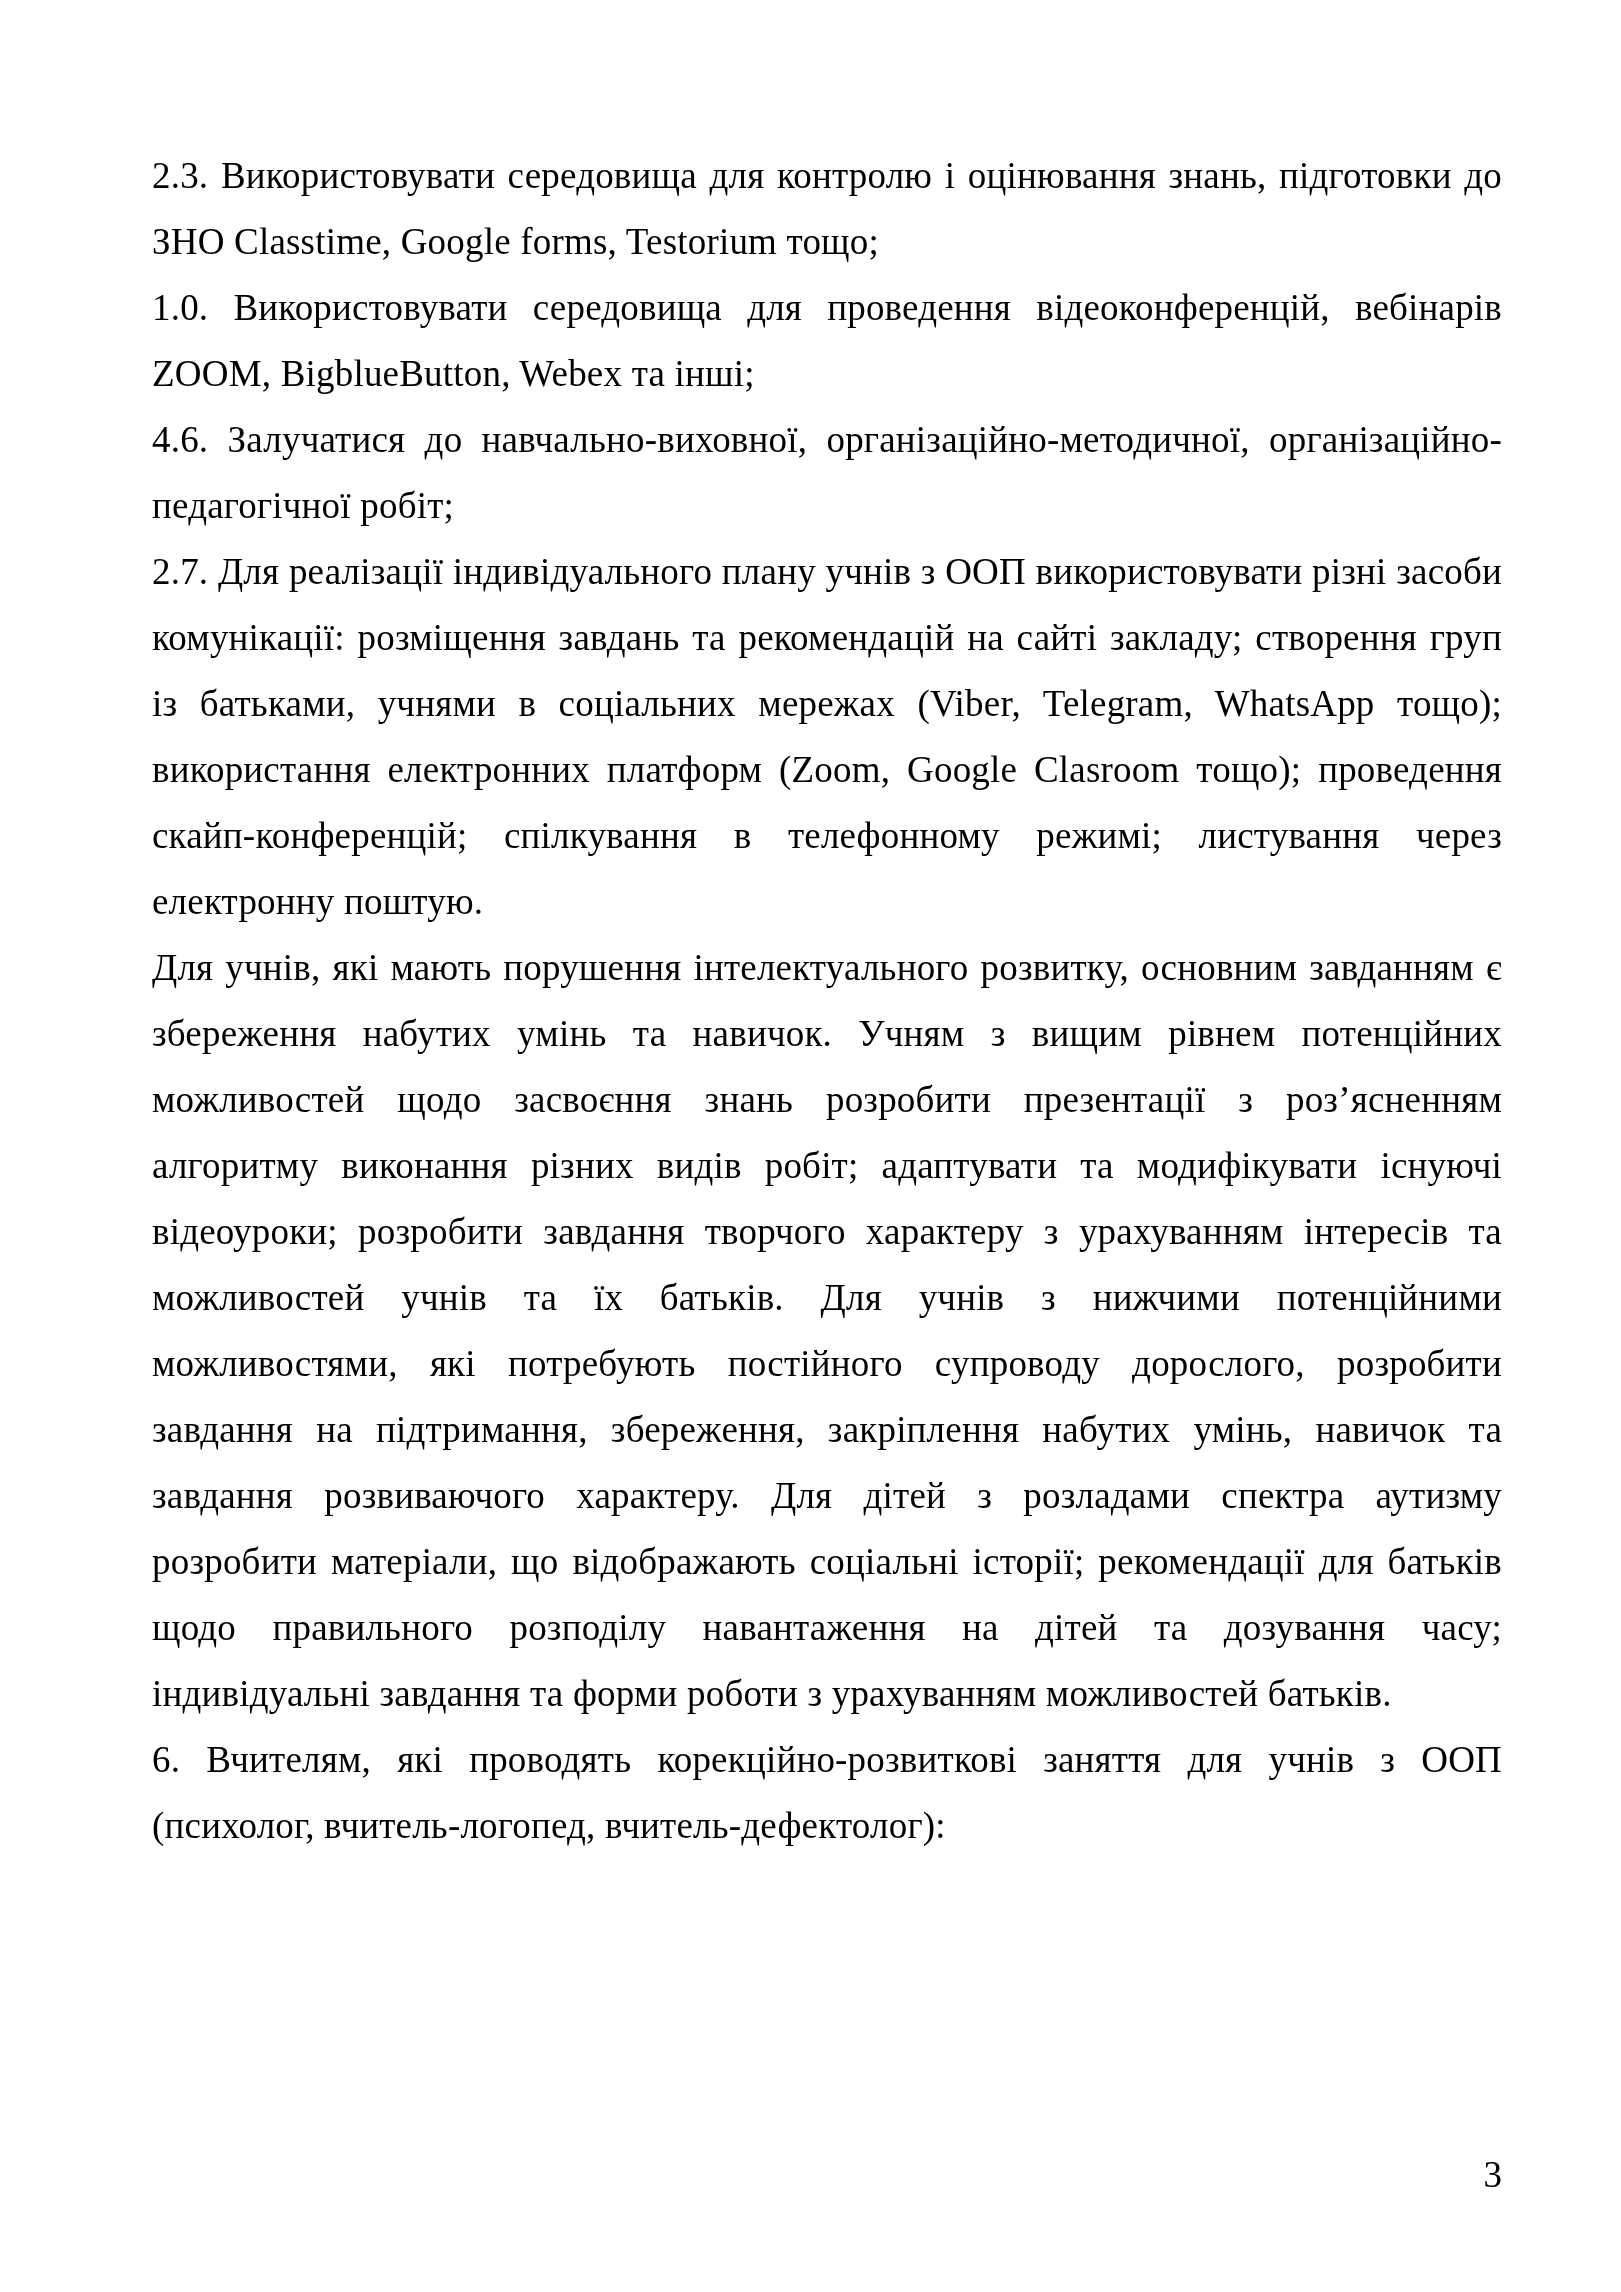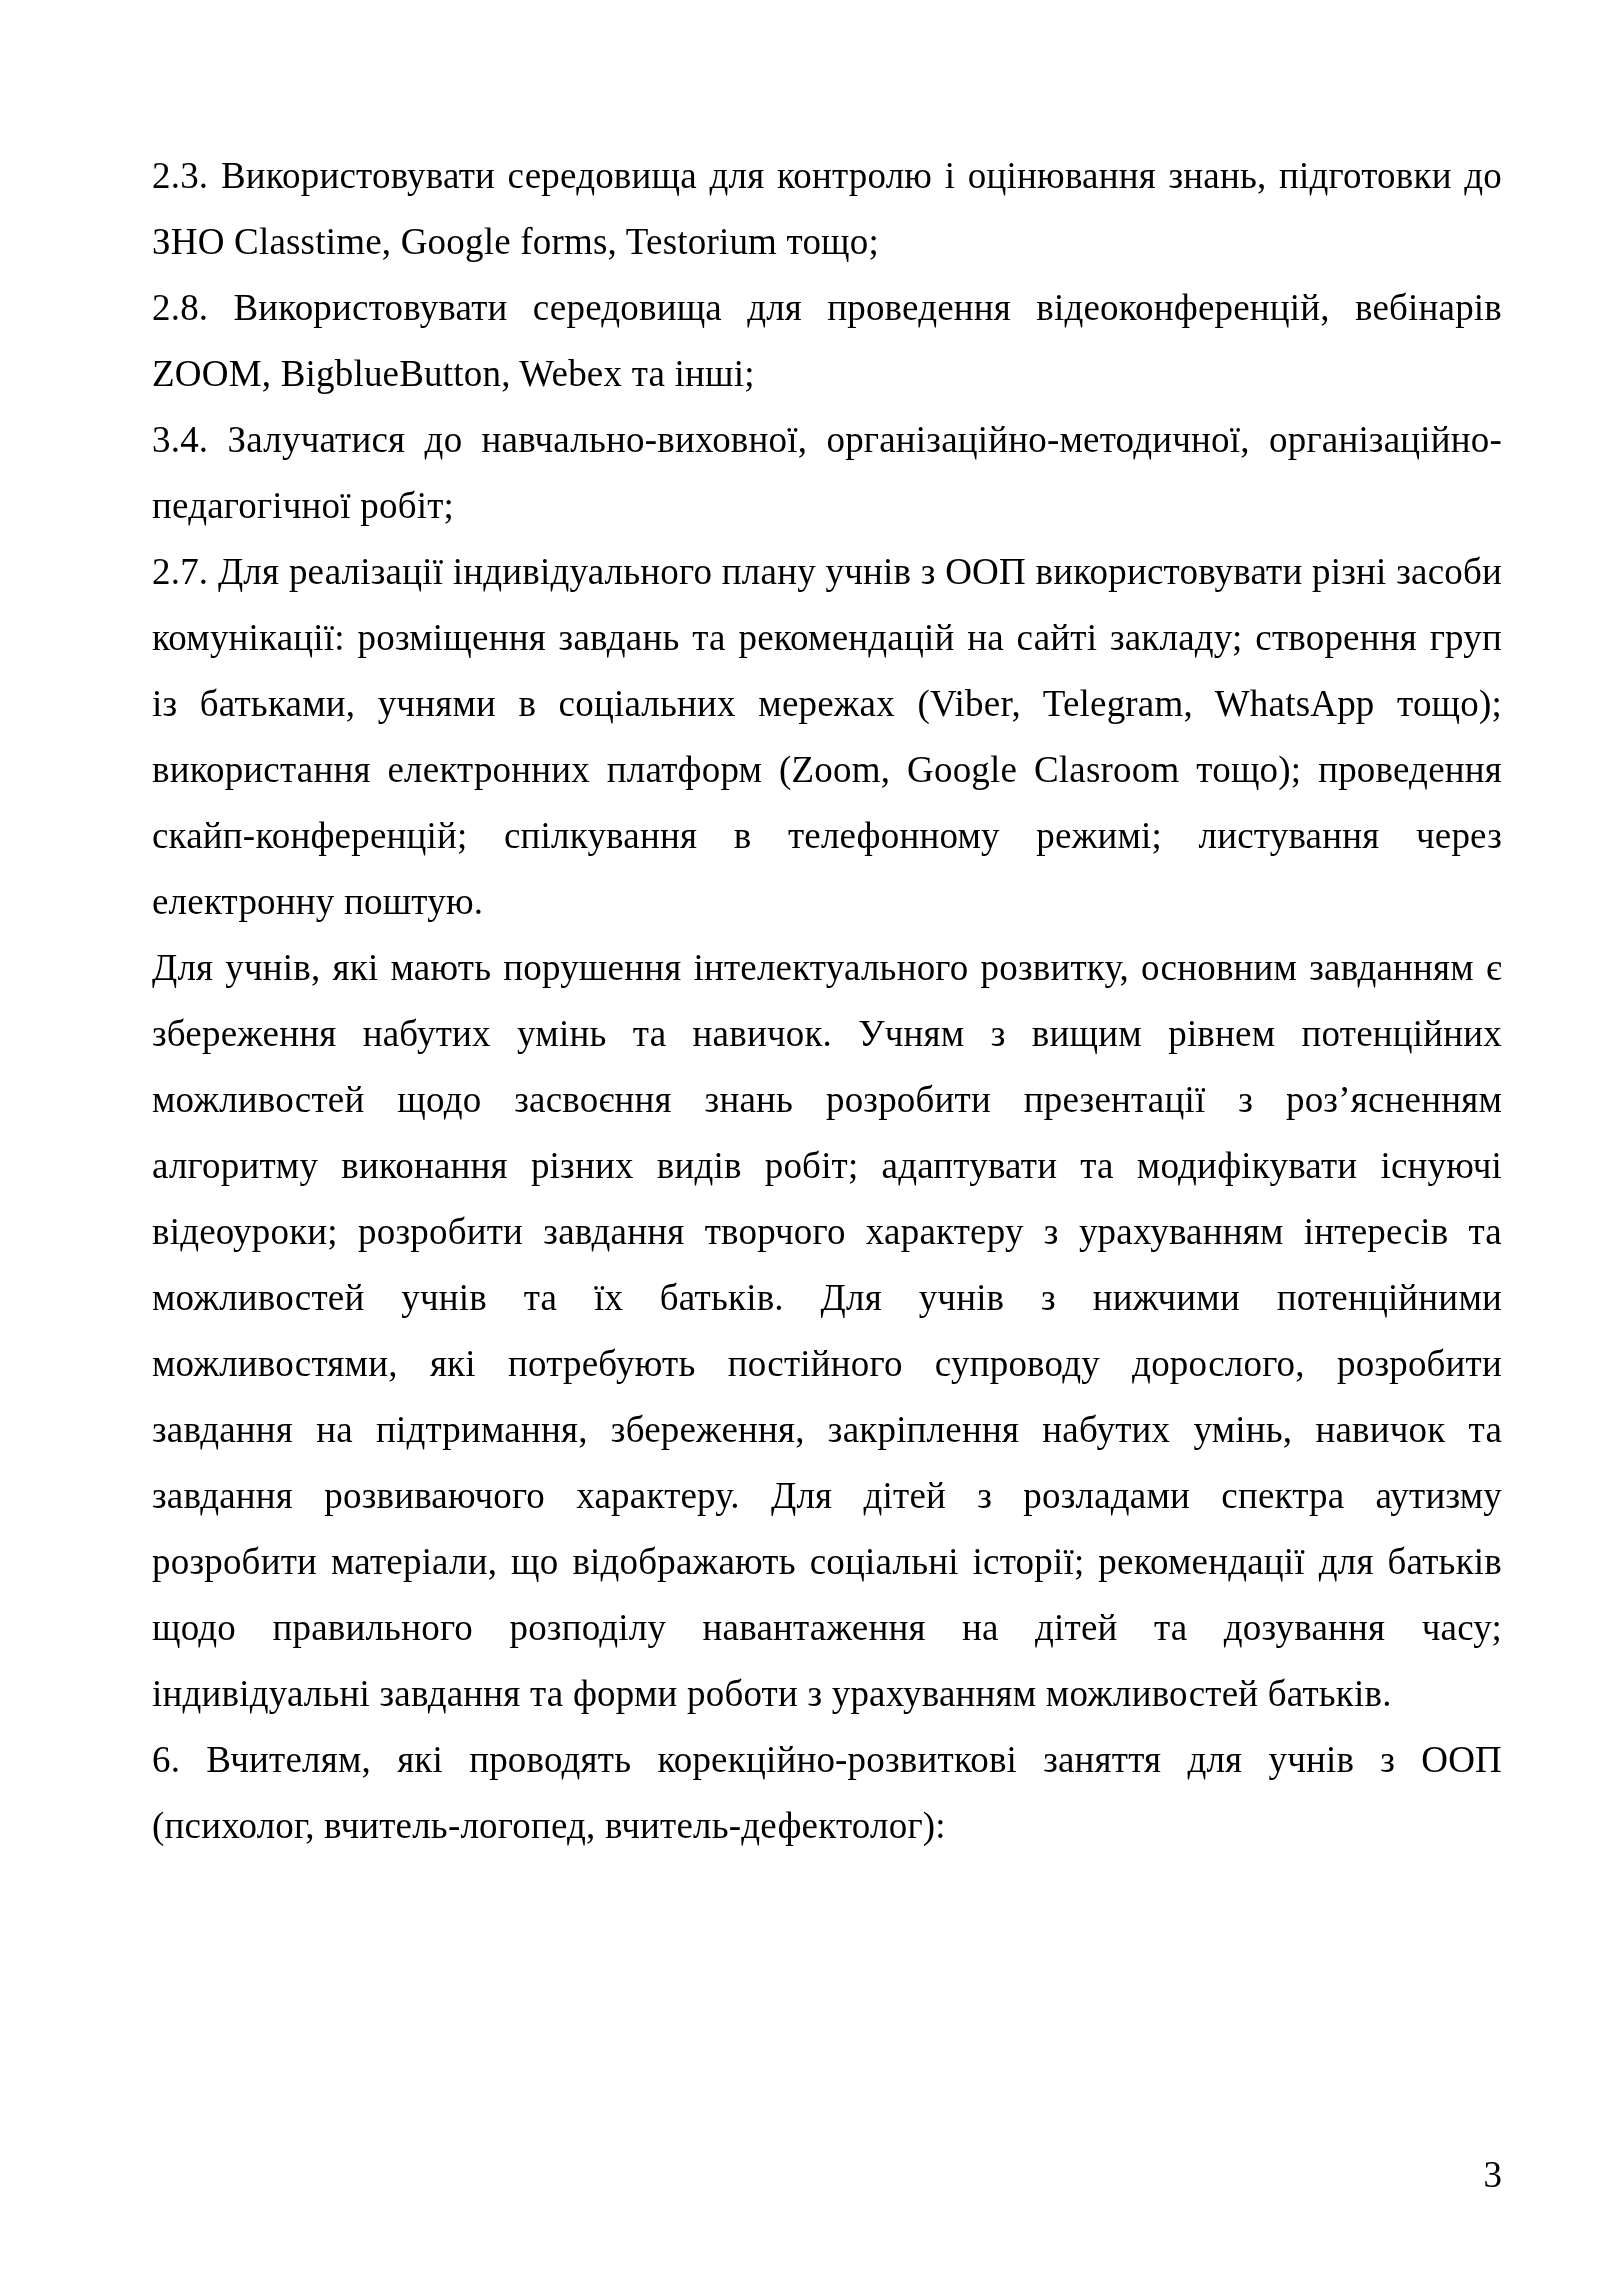--- a/index.html
+++ b/index.html
@@ -56,7 +56,7 @@
 
   <div class="page-content">
     <p class="para">2.3. Використовувати середовища для контролю і оцінювання знань, підготовки до ЗНО Classtime, Google forms, Testorium тощо;</p>
-    <p class="para">2.8. Використовувати середовища для проведення відеоконференцій, вебінарів ZOOM, BigblueButton, Webex та інші;</p>
+    <p class="para">1.0. Використовувати середовища для проведення відеоконференцій, вебінарів ZOOM, BigblueButton, Webex та інші;</p>
     <p class="para">3.4. Залучатися до навчально-виховної, організаційно-методичної, організаційно-педагогічної робіт;</p>
     <p class="para">2.7. Для реалізації індивідуального плану учнів з ООП використовувати різні засоби комунікації: розміщення завдань та рекомендацій на сайті закладу; створення груп із батьками, учнями в соціальних мережах (Viber, Telegram, WhatsApp тощо); використання електронних платформ (Zoom, Google Clasroom тощо); проведення скайп-конференцій; спілкування в телефонному режимі; листування через електронну поштую.</p>
     <p class="para">Для учнів, які мають порушення інтелектуального розвитку, основним завданням є збереження набутих умінь та навичок. Учням з вищим рівнем потенційних можливостей щодо засвоєння знань розробити презентації з роз’ясненням алгоритму виконання різних видів робіт; адаптувати та модифікувати існуючі відеоуроки; розробити завдання творчого характеру з урахуванням інтересів та можливостей учнів та їх батьків. Для учнів з нижчими потенційними можливостями, які потребують постійного супроводу дорослого, розробити завдання на підтримання, збереження, закріплення набутих умінь, навичок та завдання розвиваючого характеру. Для дітей з розладами спектра аутизму розробити матеріали, що відображають соціальні історії; рекомендації для батьків щодо правильного розподілу навантаження на дітей та дозування часу; індивідуальні завдання та форми роботи з урахуванням можливостей батьків.</p>

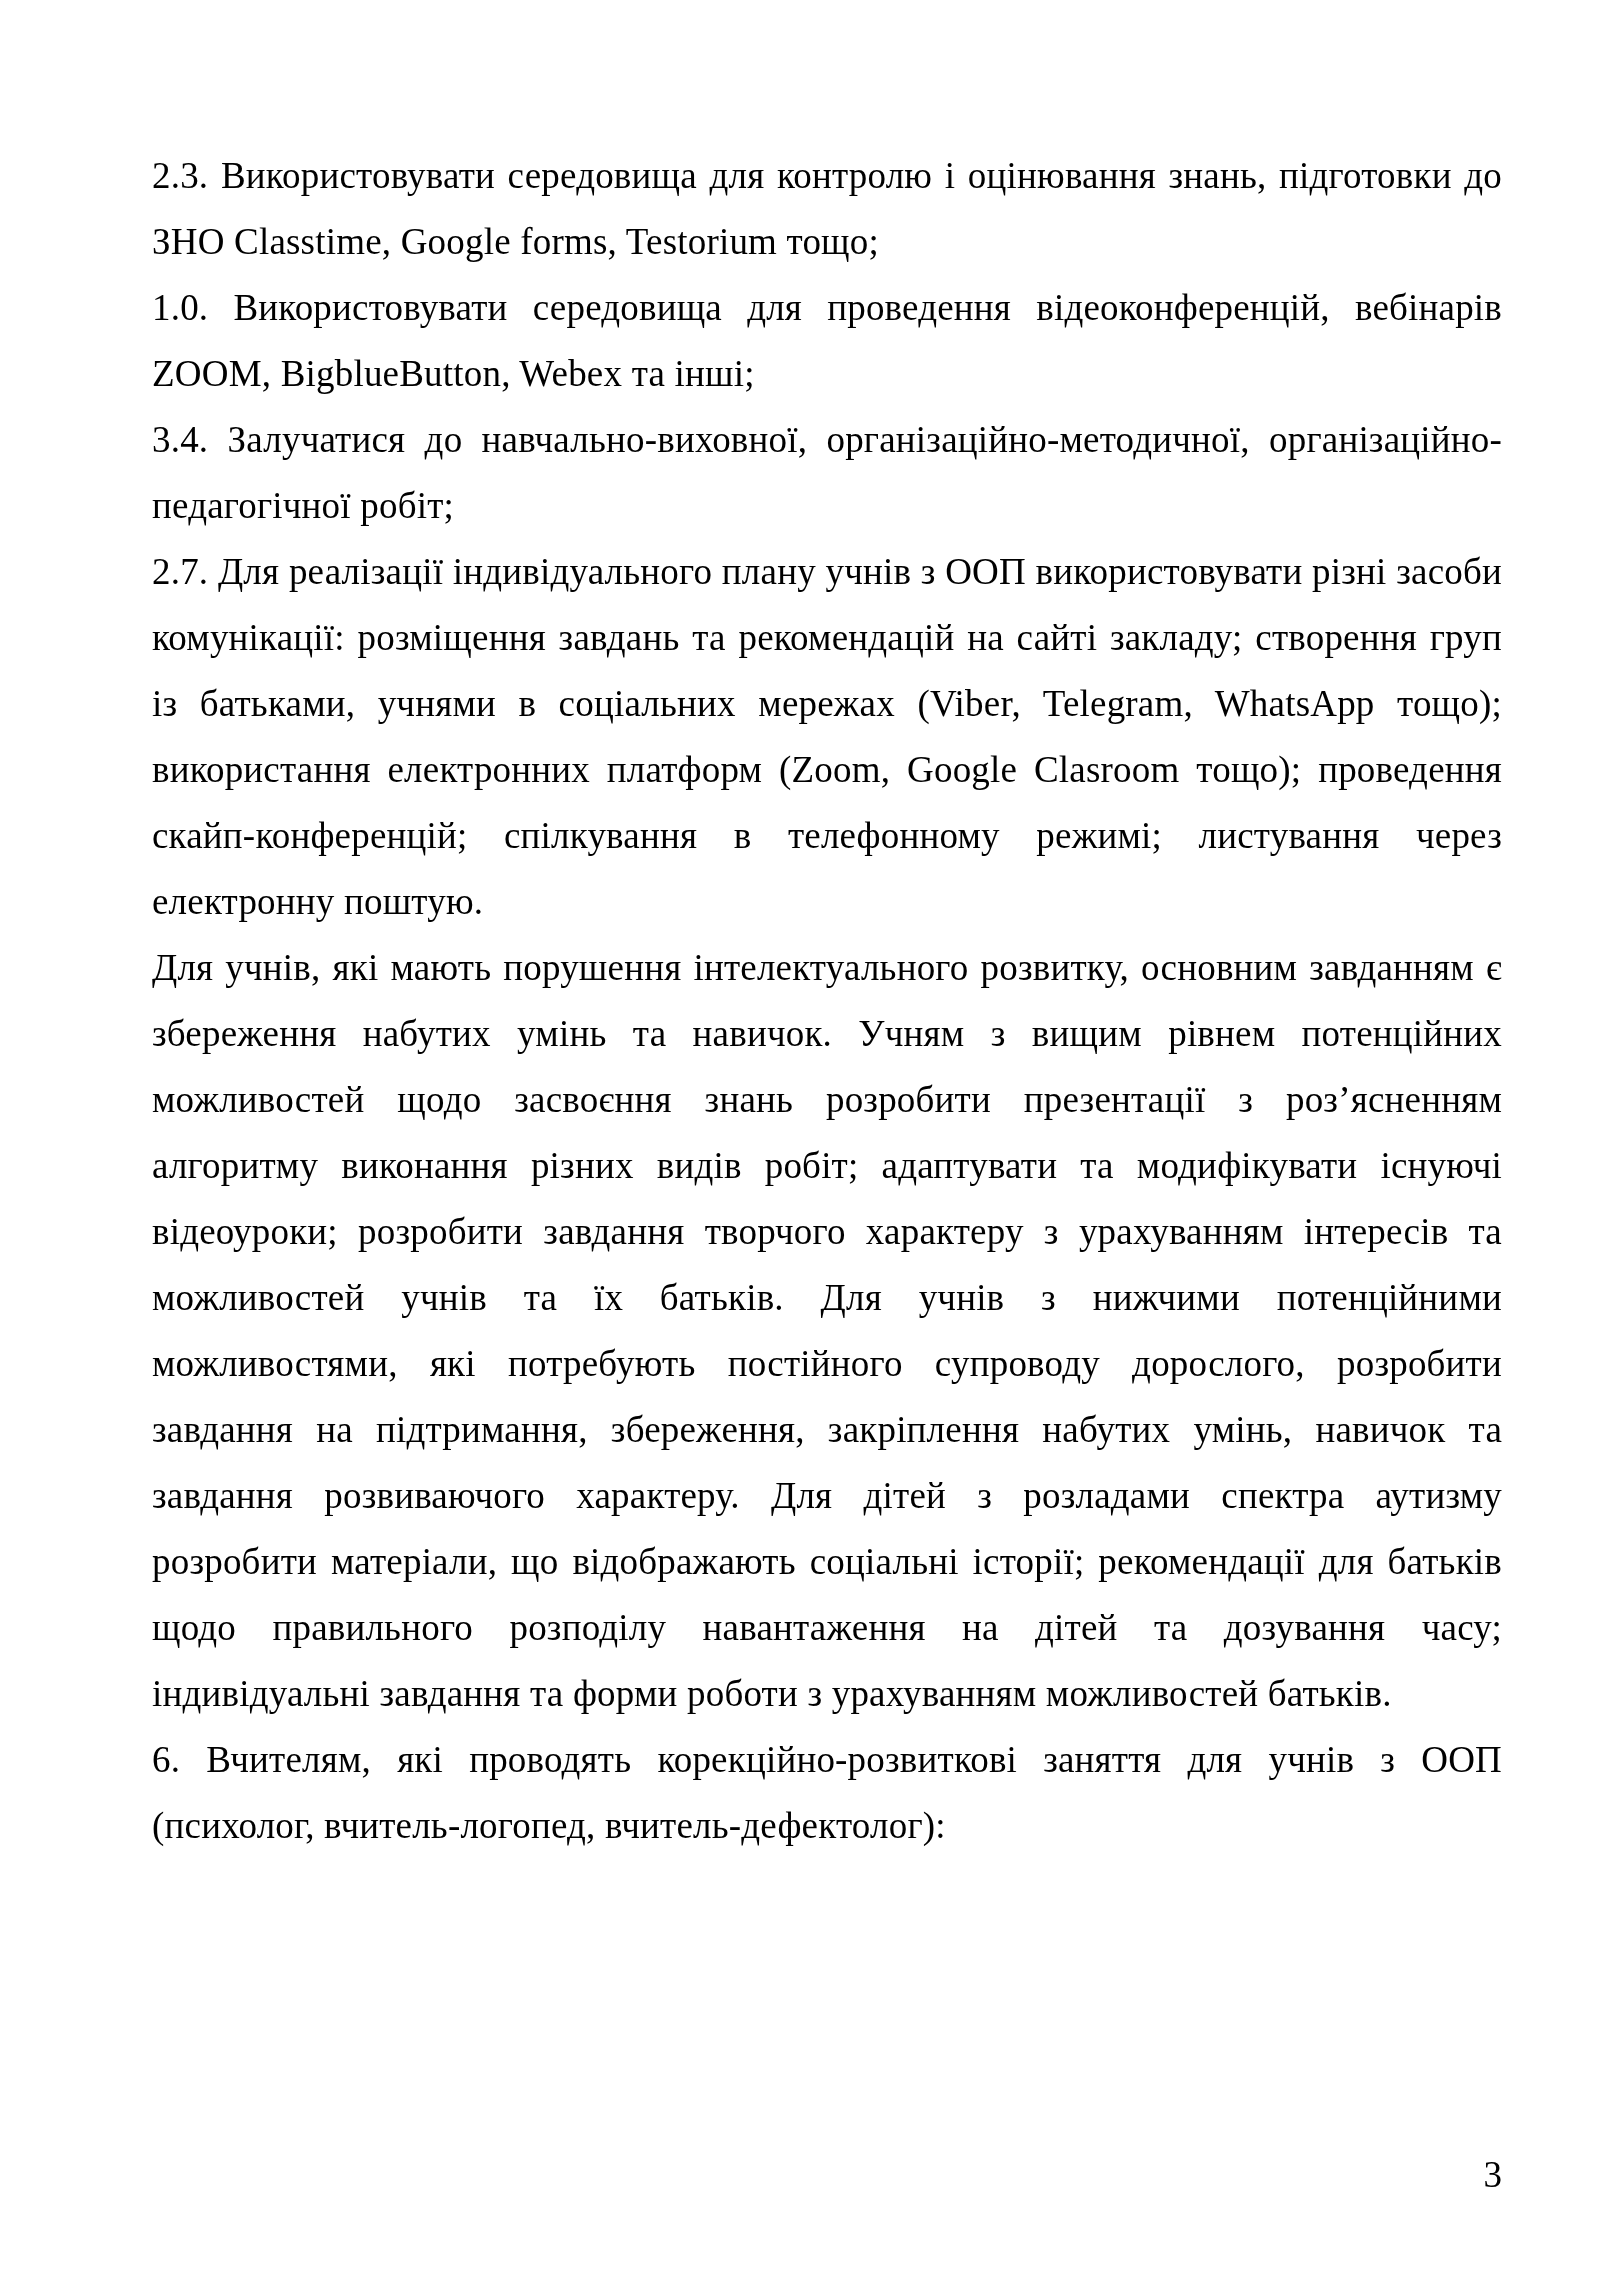--- a/index.html
+++ b/index.html
@@ -57,7 +57,7 @@
   <div class="page-content">
     <p class="para">2.3. Використовувати середовища для контролю і оцінювання знань, підготовки до ЗНО Classtime, Google forms, Testorium тощо;</p>
     <p class="para">1.0. Використовувати середовища для проведення відеоконференцій, вебінарів ZOOM, BigblueButton, Webex та інші;</p>
-    <p class="para">3.4. Залучатися до навчально-виховної, організаційно-методичної, організаційно-педагогічної робіт;</p>
+    <p class="para">4.6. Залучатися до навчально-виховної, організаційно-методичної, організаційно-педагогічної робіт;</p>
     <p class="para">2.7. Для реалізації індивідуального плану учнів з ООП використовувати різні засоби комунікації: розміщення завдань та рекомендацій на сайті закладу; створення груп із батьками, учнями в соціальних мережах (Viber, Telegram, WhatsApp тощо); використання електронних платформ (Zoom, Google Clasroom тощо); проведення скайп-конференцій; спілкування в телефонному режимі; листування через електронну поштую.</p>
     <p class="para">Для учнів, які мають порушення інтелектуального розвитку, основним завданням є збереження набутих умінь та навичок. Учням з вищим рівнем потенційних можливостей щодо засвоєння знань розробити презентації з роз’ясненням алгоритму виконання різних видів робіт; адаптувати та модифікувати існуючі відеоуроки; розробити завдання творчого характеру з урахуванням інтересів та можливостей учнів та їх батьків. Для учнів з нижчими потенційними можливостями, які потребують постійного супроводу дорослого, розробити завдання на підтримання, збереження, закріплення набутих умінь, навичок та завдання розвиваючого характеру. Для дітей з розладами спектра аутизму розробити матеріали, що відображають соціальні історії; рекомендації для батьків щодо правильного розподілу навантаження на дітей та дозування часу; індивідуальні завдання та форми роботи з урахуванням можливостей батьків.</p>
     <p class="para">6. Вчителям, які проводять корекційно-розвиткові заняття для учнів з ООП (психолог, вчитель-логопед, вчитель-дефектолог):</p>

